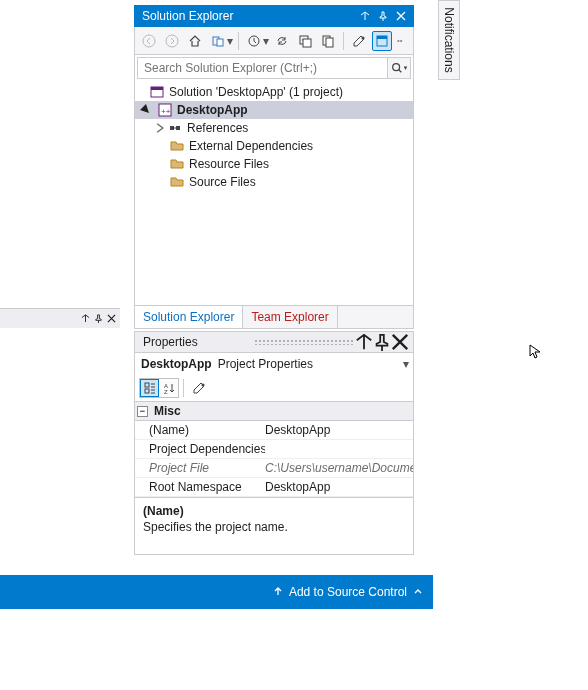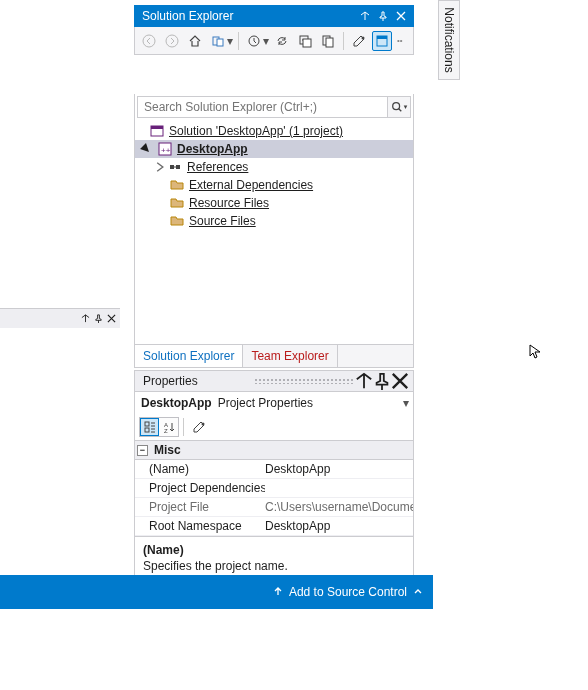--- a/index.html
+++ b/index.html
@@ -67,7 +67,6 @@
     border-right:1px solid #ccccd0;
     display:flex;
     align-items:stretch;
-    margin-top:39px;
   }
   .se-search input {
     flex:1;

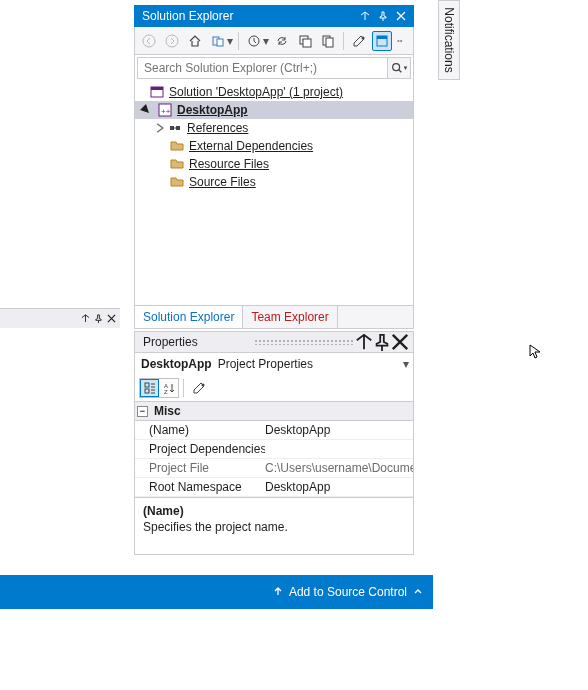--- a/index.html
+++ b/index.html
@@ -100,7 +100,6 @@
     height:18px;
     padding-left:4px;
     white-space:nowrap;
-    text-decoration:underline;
   }
   .tree-row.sel { background:#cccedb; }
   .tree-row .exp {

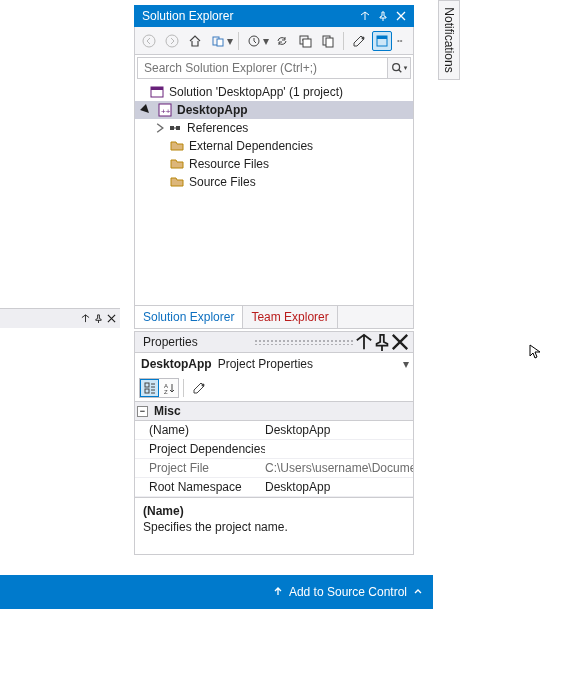--- a/index.html
+++ b/index.html
@@ -229,7 +229,7 @@
     color:#1e1e1e;
     white-space:nowrap; overflow:hidden;
   }
-  .pg-row.ro .k, .pg-row.ro .v { color:#6d6d6d; }
+  .pg-row.ro .k, .pg-row.ro .v { color:#6d6d6d;font-style:italic; }
   .prop-desc {
     border:1px solid #ccccd0;
     border-top:1px solid #ccccd0;

